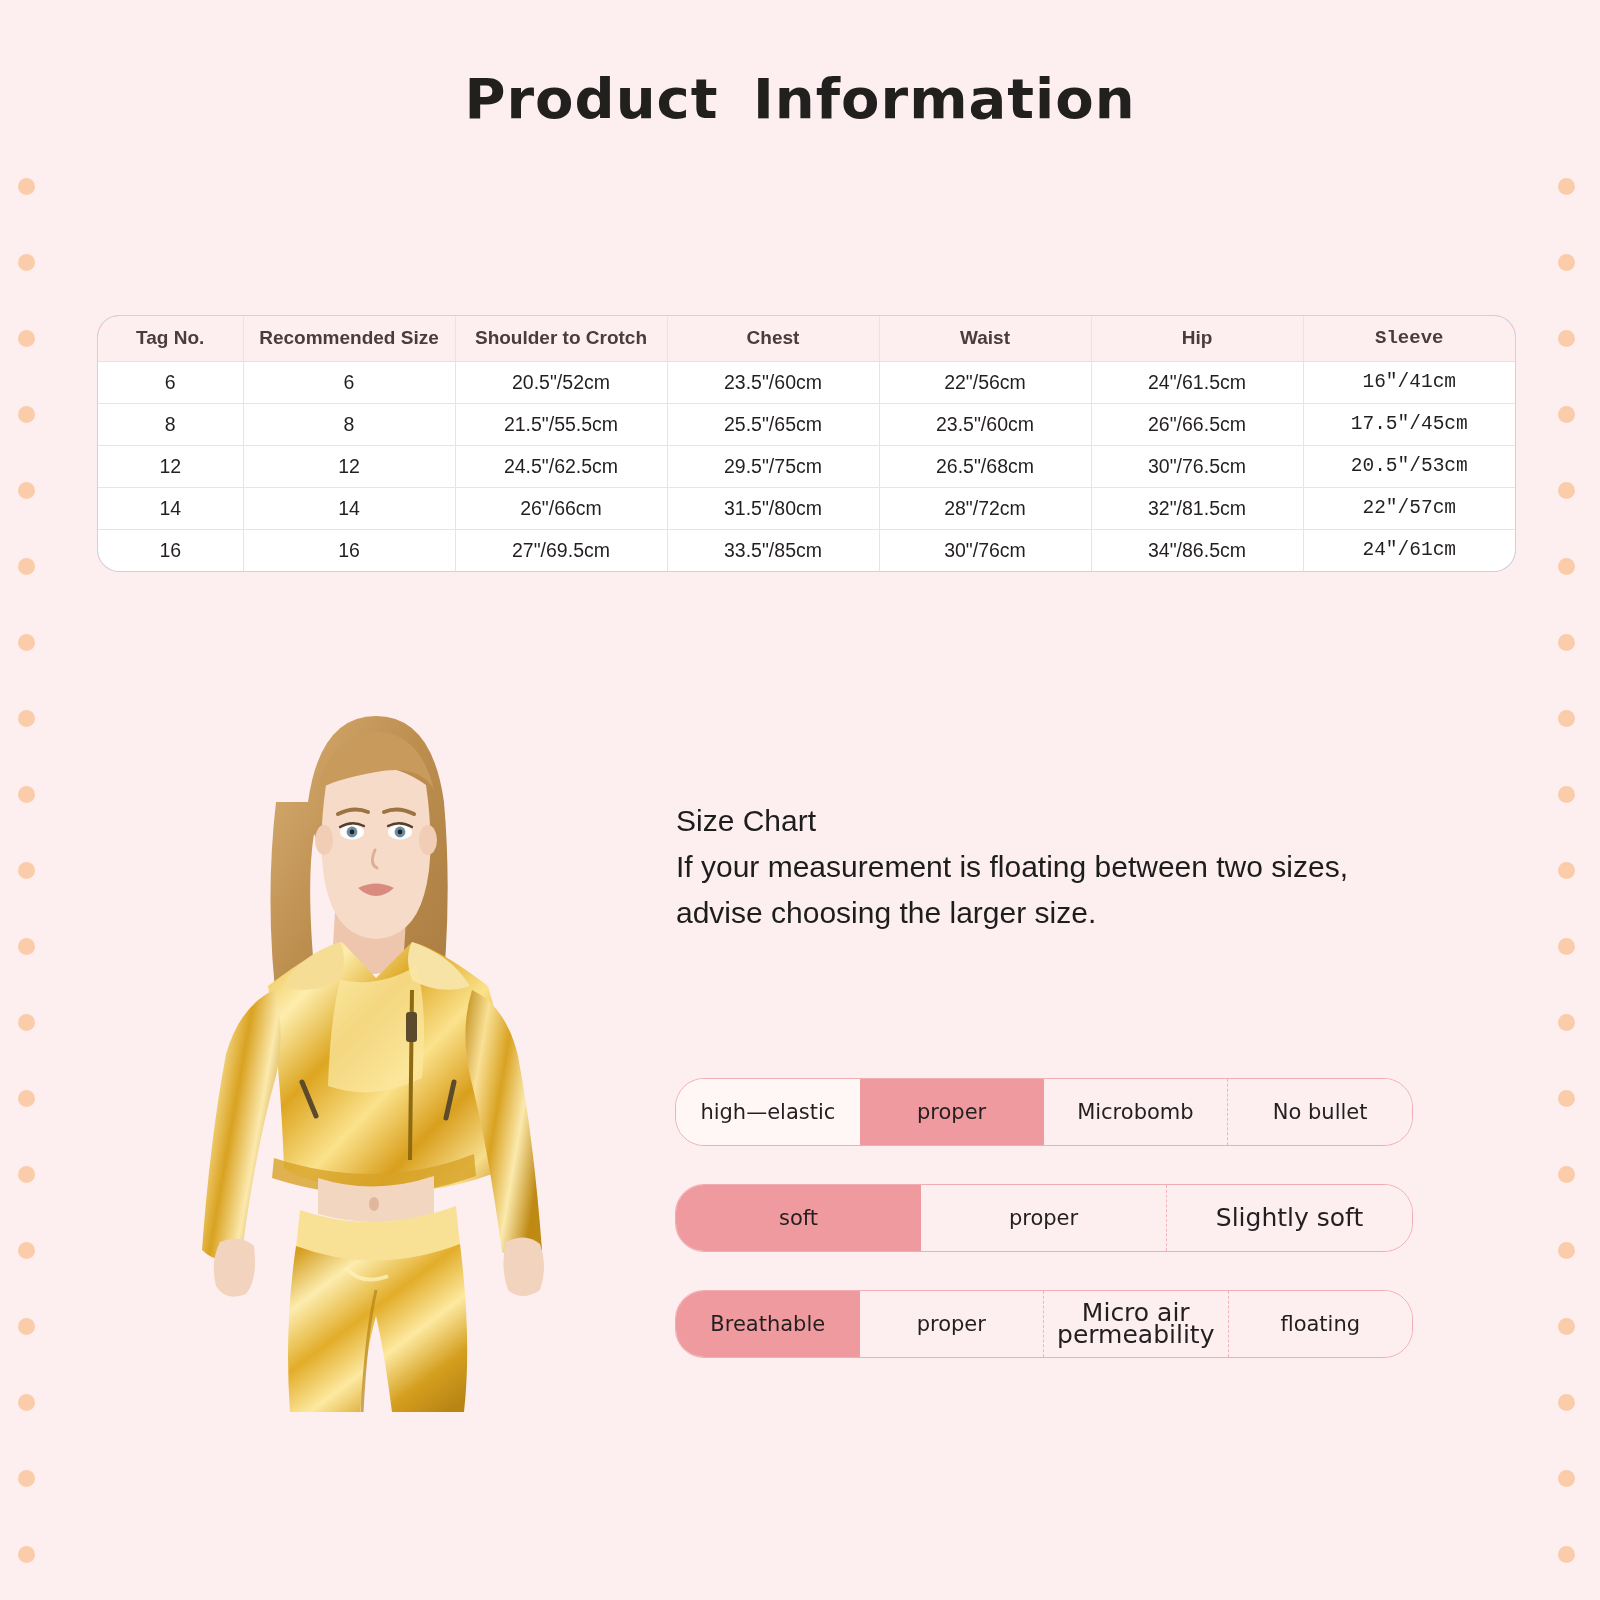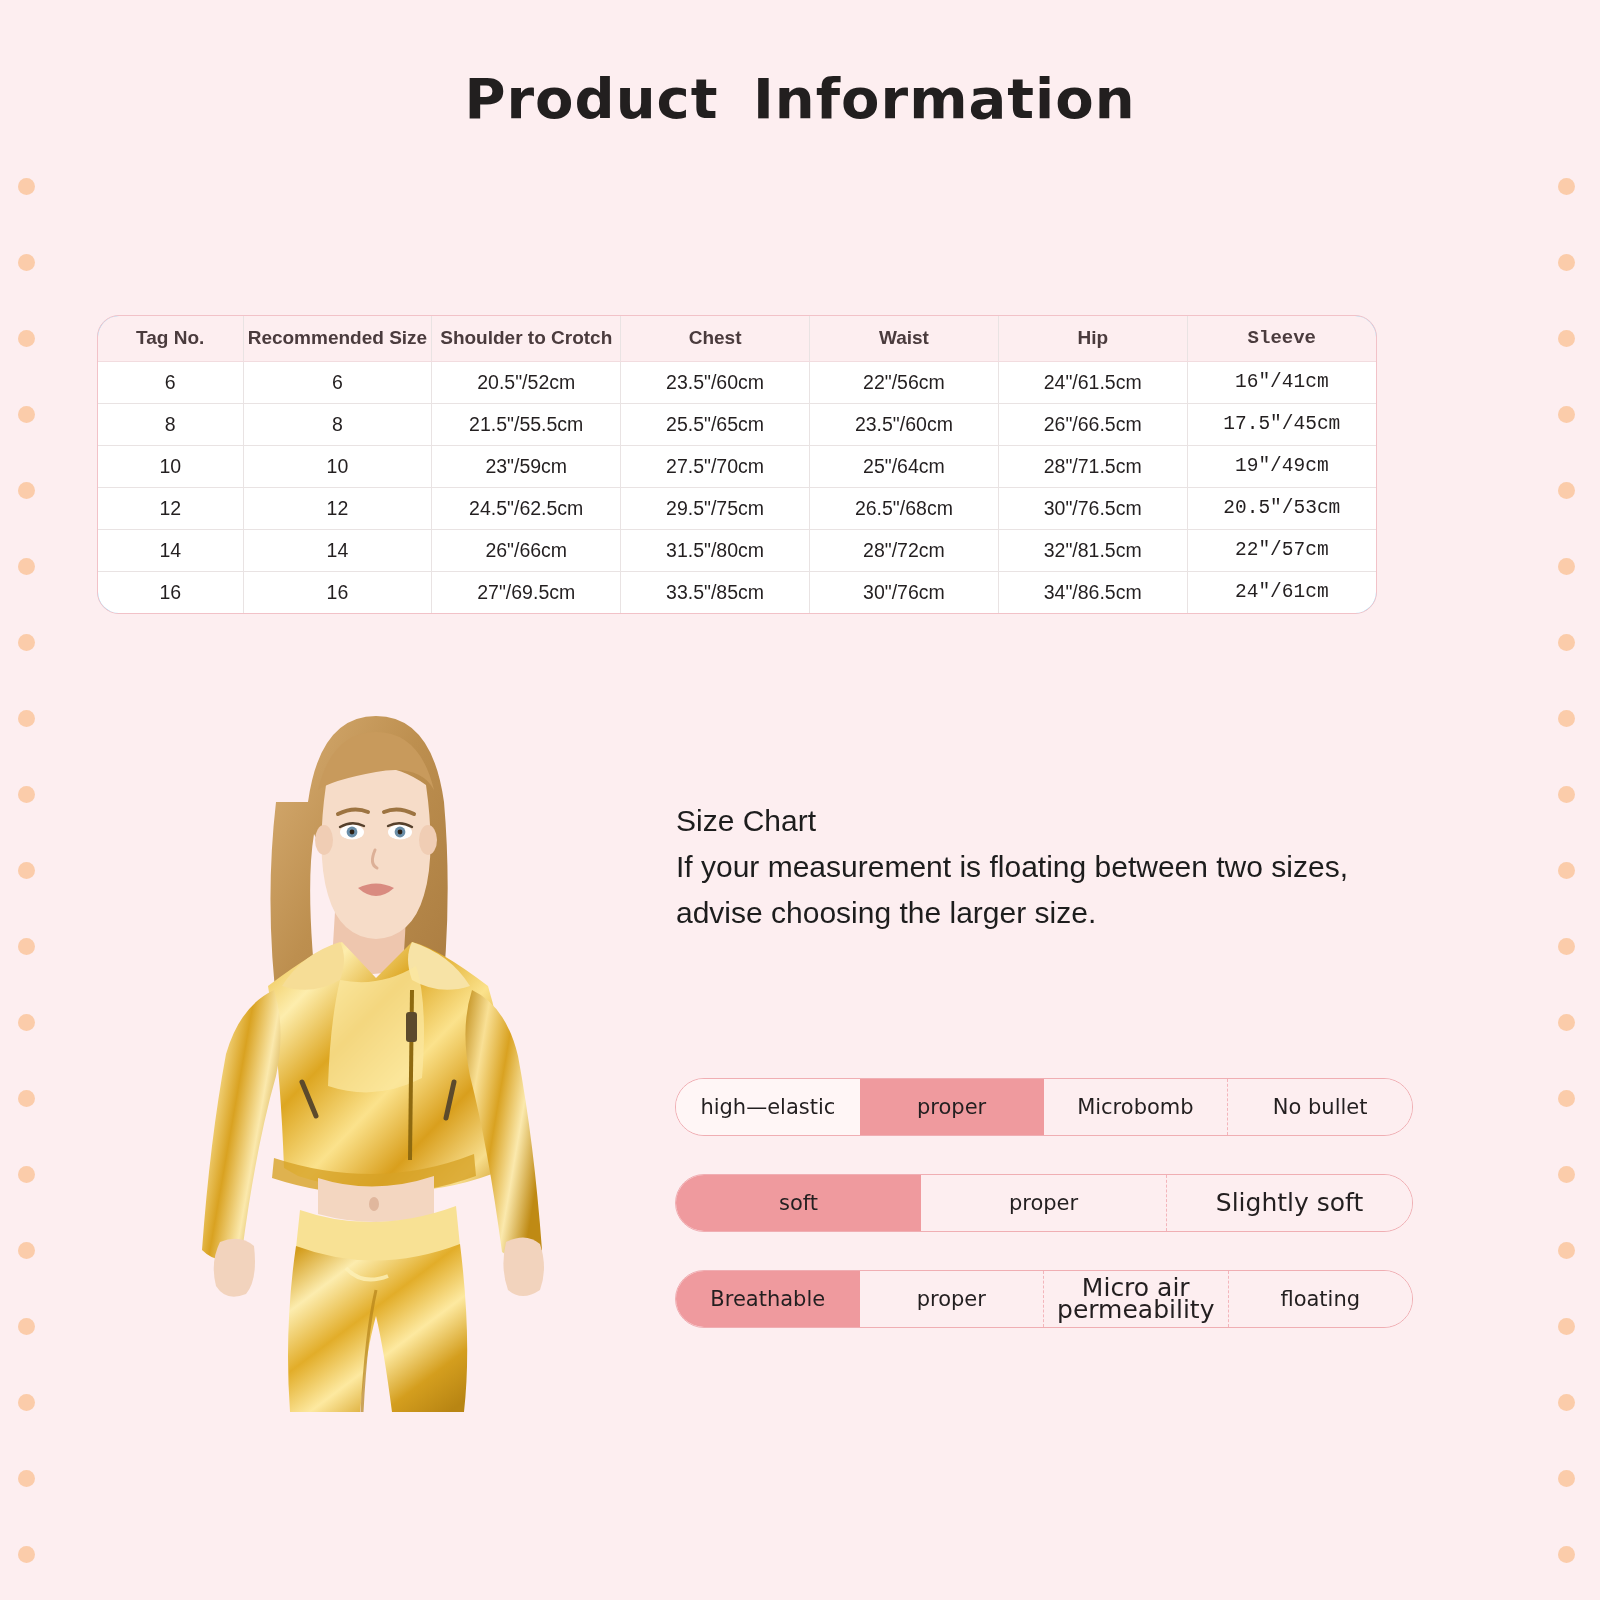--- a/index.html
+++ b/index.html
@@ -44,7 +44,7 @@
   .table-wrap {
     position: absolute;
     left: 97px; top: 315px;
-    width: 1280px;
+    width: 1419px;
     border: 1.5px solid #f2c2c8;
     border-radius: 22px;
     overflow: hidden;

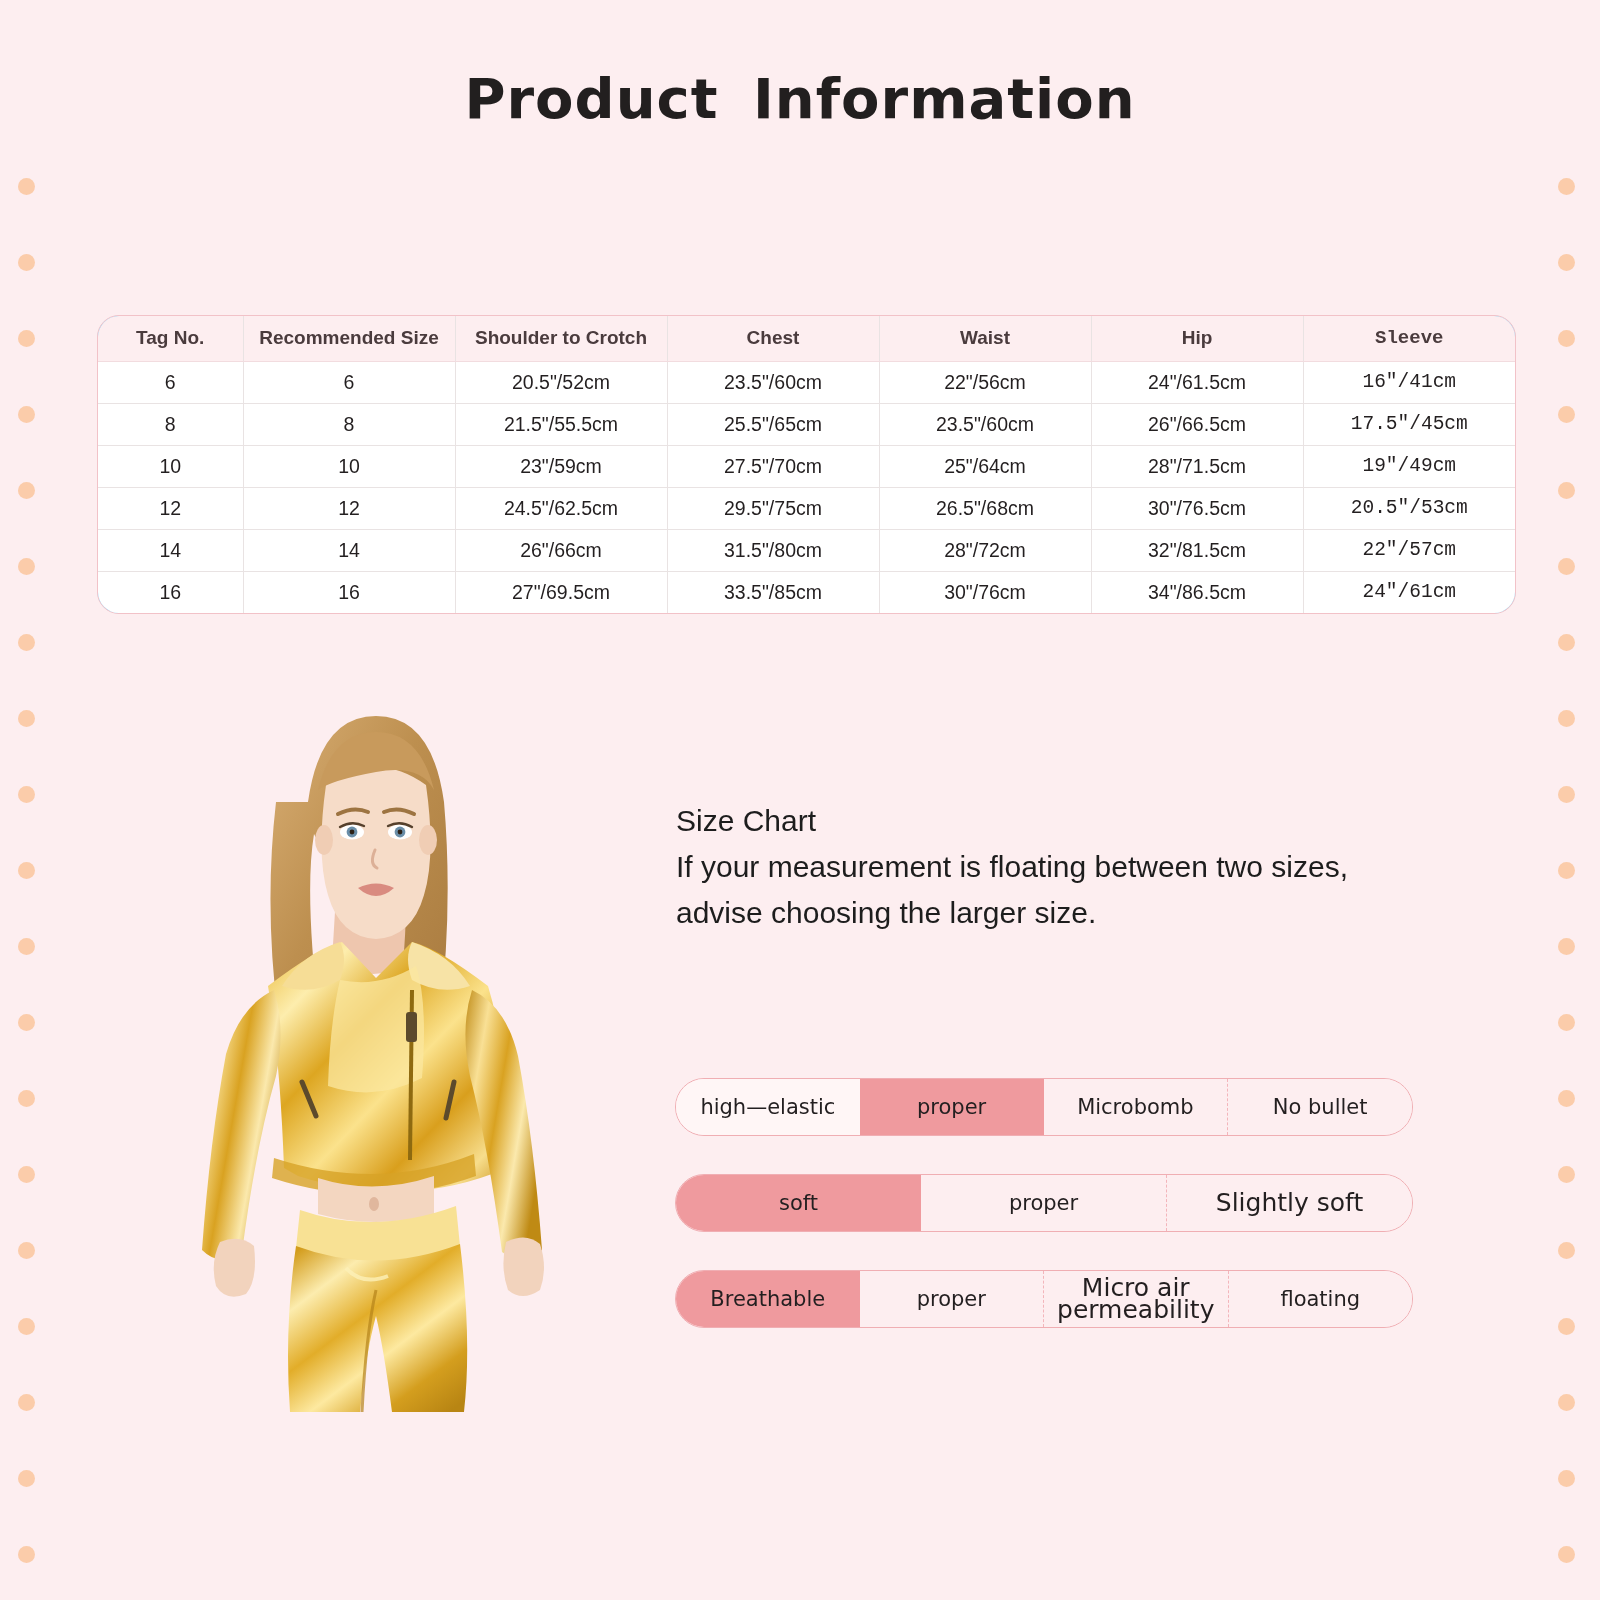--- a/index.html
+++ b/index.html
@@ -224,15 +224,6 @@
             <td>17.5"/45cm</td>
           </tr>
           <tr>
-            <td>10</td>
-            <td>10</td>
-            <td>23"/59cm</td>
-            <td>27.5"/70cm</td>
-            <td>25"/64cm</td>
-            <td>28"/71.5cm</td>
-            <td>19"/49cm</td>
-          </tr>
-          <tr>
             <td>12</td>
             <td>12</td>
             <td>24.5"/62.5cm</td>

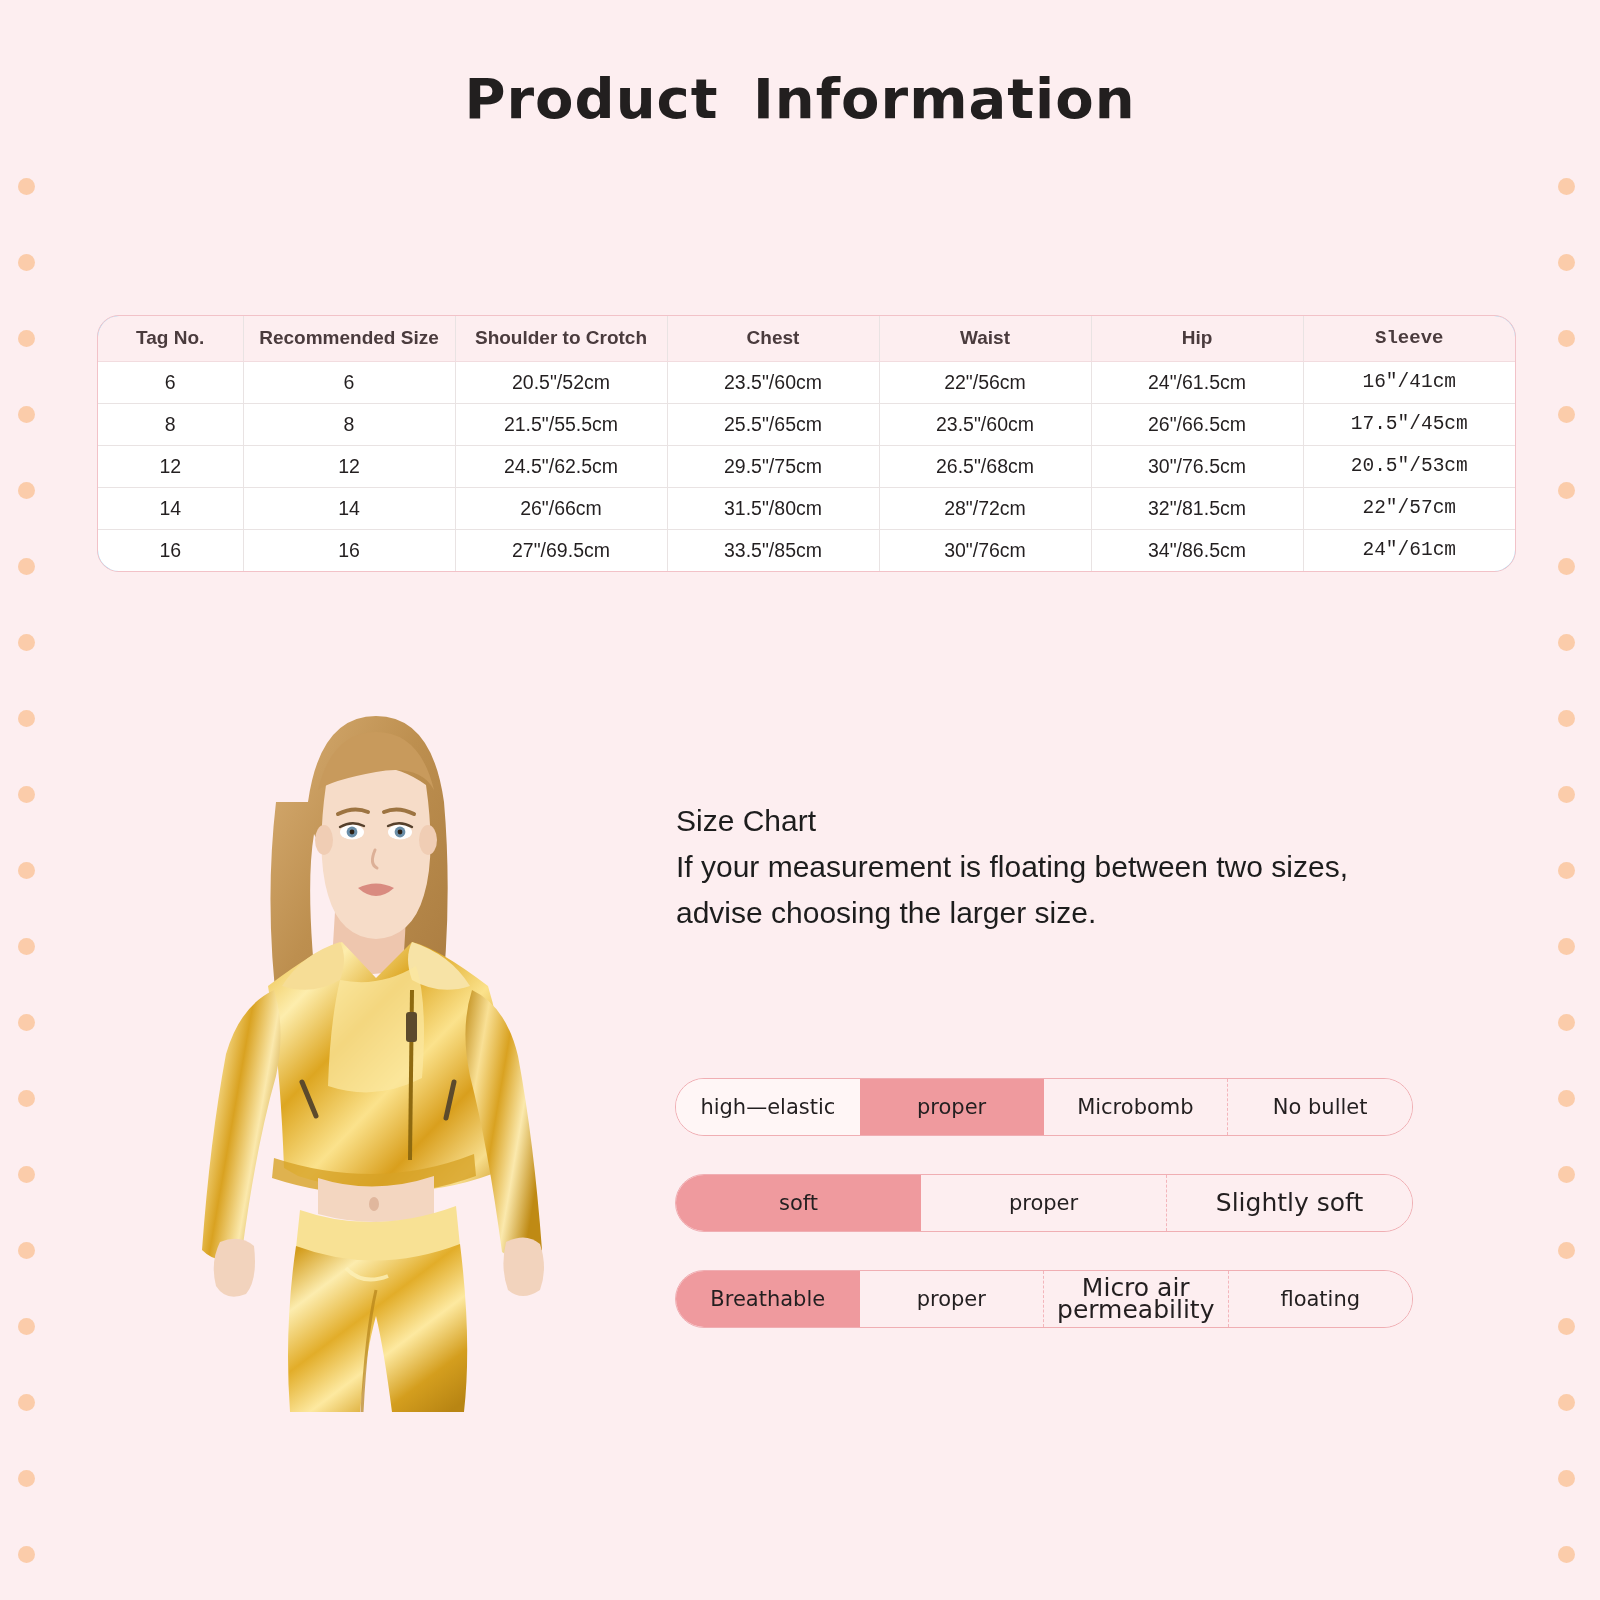--- a/index.html
+++ b/index.html
@@ -103,7 +103,7 @@
   .bar {
     position: relative;
     display: flex;
-    height: 58px;
+    height: 68px;
     margin-bottom: 38px;
     border: 1.6px solid #f0aeb3;
     border-radius: 29px;

